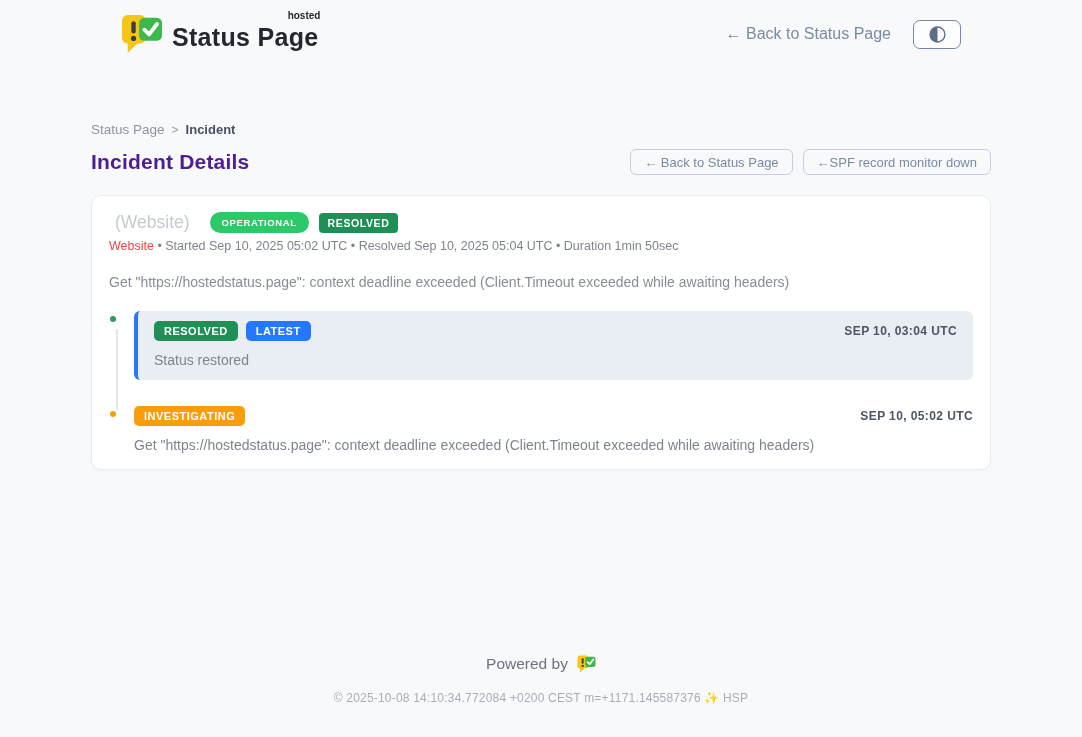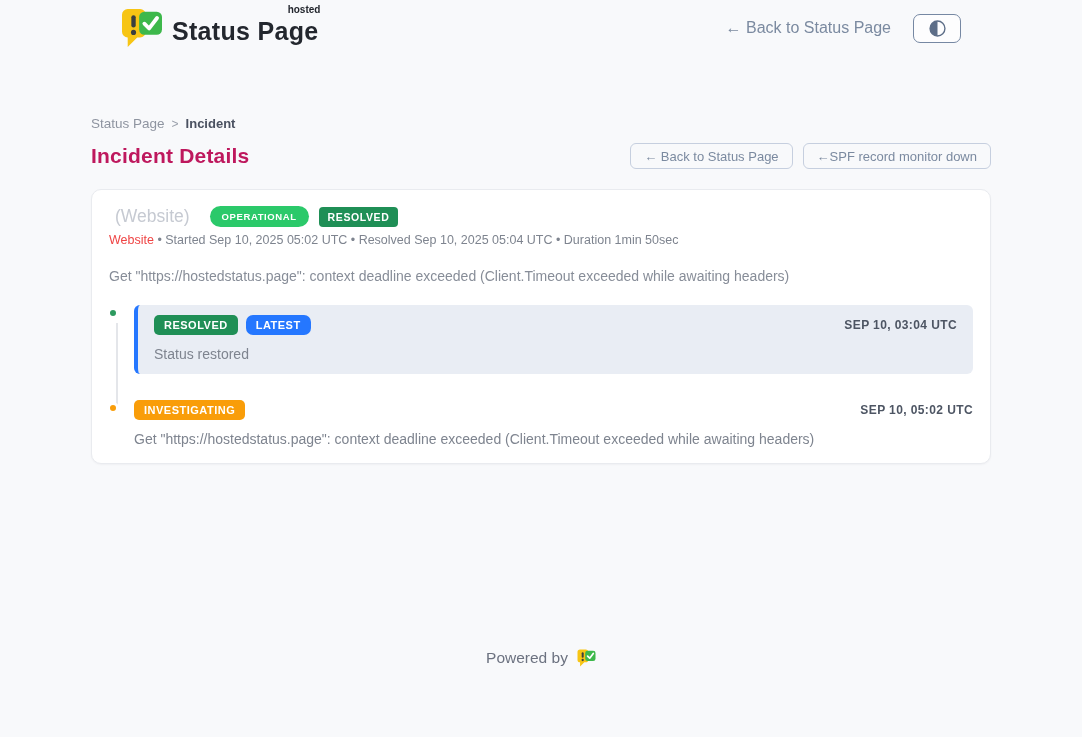--- a/index.html
+++ b/index.html
@@ -12,7 +12,7 @@
   }
   
   .topbar {
-    width:840px; margin:0 auto; padding-top:8px;
+    width:840px; margin:0 auto; padding-top:14px;
     display:flex; align-items:center;
   }
   .logo { display:flex; align-items:center; gap:9px; text-decoration:none; cursor:pointer; }

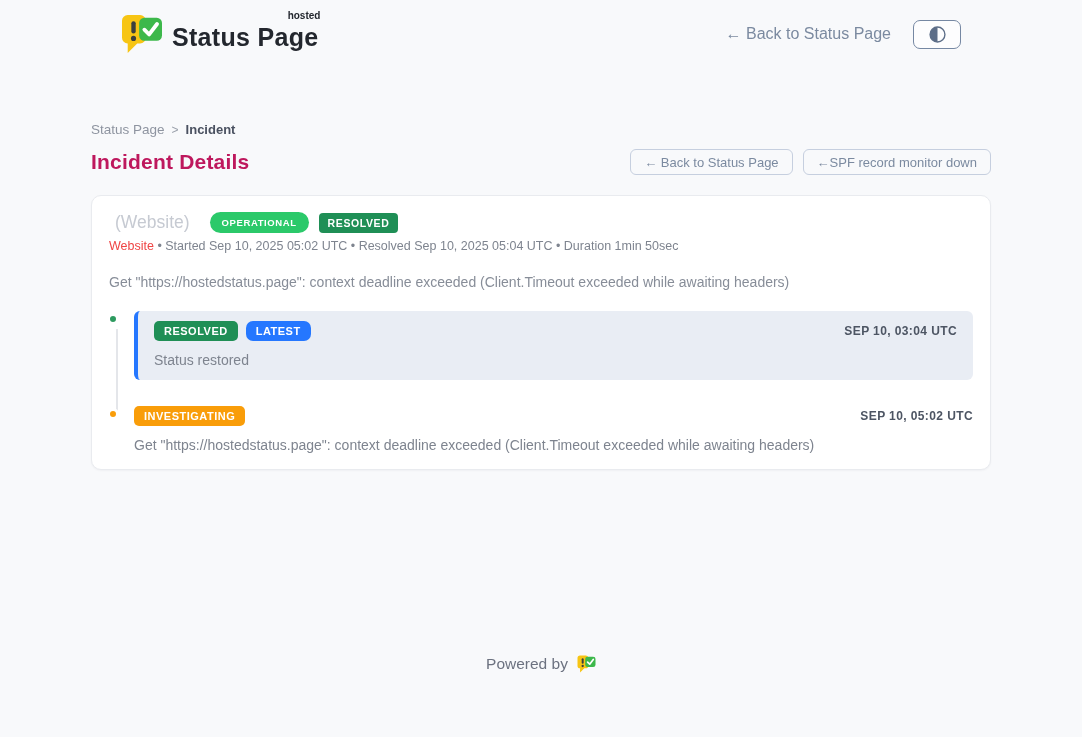--- a/index.html
+++ b/index.html
@@ -32,7 +32,7 @@
   .crumb-sep { color:#9aa0ab; font-size:12px; }
   .crumb-current { color:#4a5160; font-weight:700; font-size:13px; }
   .title-row { display:flex; align-items:center; margin-top:12px; }
-  .page-title { font-size:21px; font-weight:700; color:#be185d; letter-spacing:.2px; }
+  .page-title { font-size:21px; font-weight:700; color:#4c1d95; letter-spacing:.2px; }
   .nav-buttons { margin-left:auto; display:flex; gap:10px; }
   .nav-btn {
     border:1px solid #c6cfdf; border-radius:6px; background:transparent;

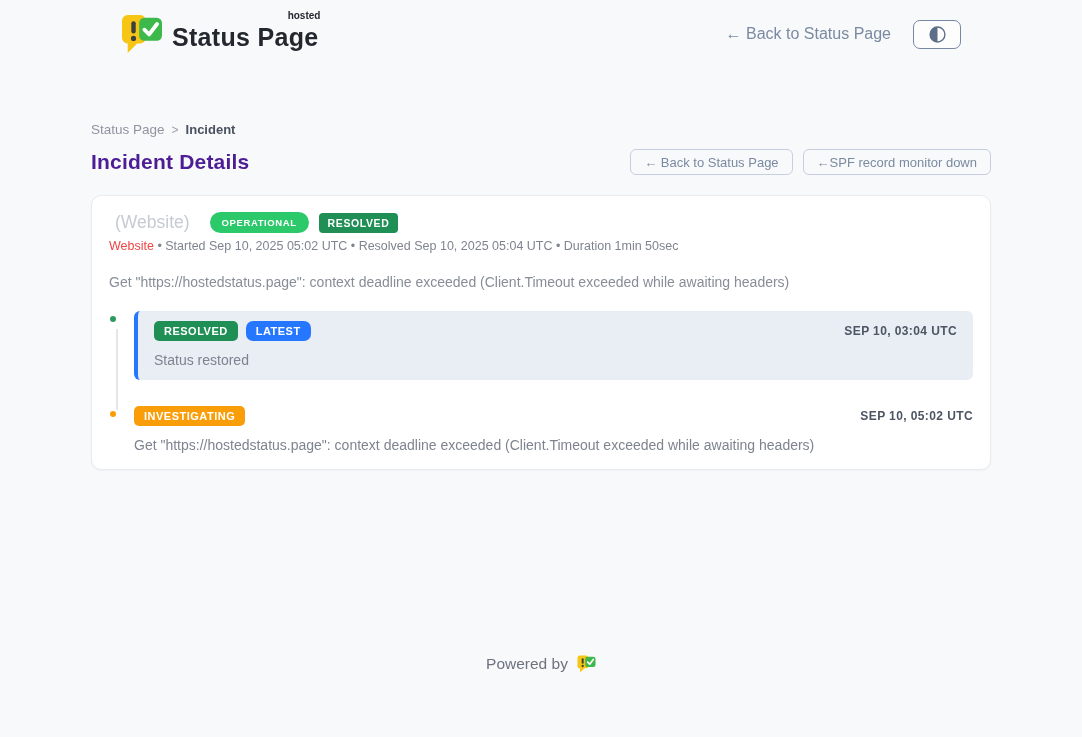--- a/index.html
+++ b/index.html
@@ -71,7 +71,7 @@
   .tl-badges { display:flex; align-items:center; gap:8px; }
   .badge-sm { font-size:11px; letter-spacing:.5px; padding:4px 10px; border-radius:5px; }
   .badge-resolved { background:#1f8f56; }
-  .badge-latest { background:#2577ff;border-radius:7px; }
+  .badge-latest { background:#2577ff; }
   .badge-investigating { background:#f99d09; }
   .tl-timestamp { margin-left:auto; color:#4d5563; font-size:12px; font-weight:700; letter-spacing:.4px; }
   .tl-message { margin-top:11px; font-size:14px; color:#7e848f; }

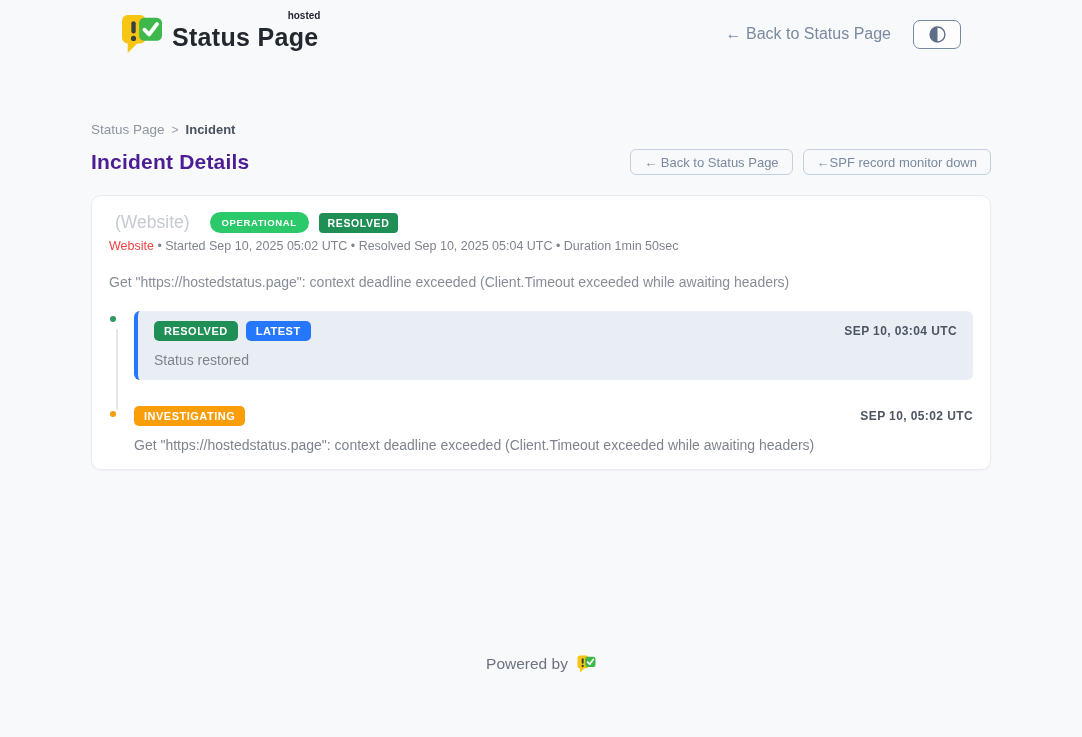--- a/index.html
+++ b/index.html
@@ -179,6 +179,7 @@
         </svg>
     </a>
   </div>
+  <p class="copyright">© 2025-10-08 14:10:34.772084 +0200 CEST m=+1171.145587376 ✨ HSP</p>
 </footer>
 
 </body></html>

